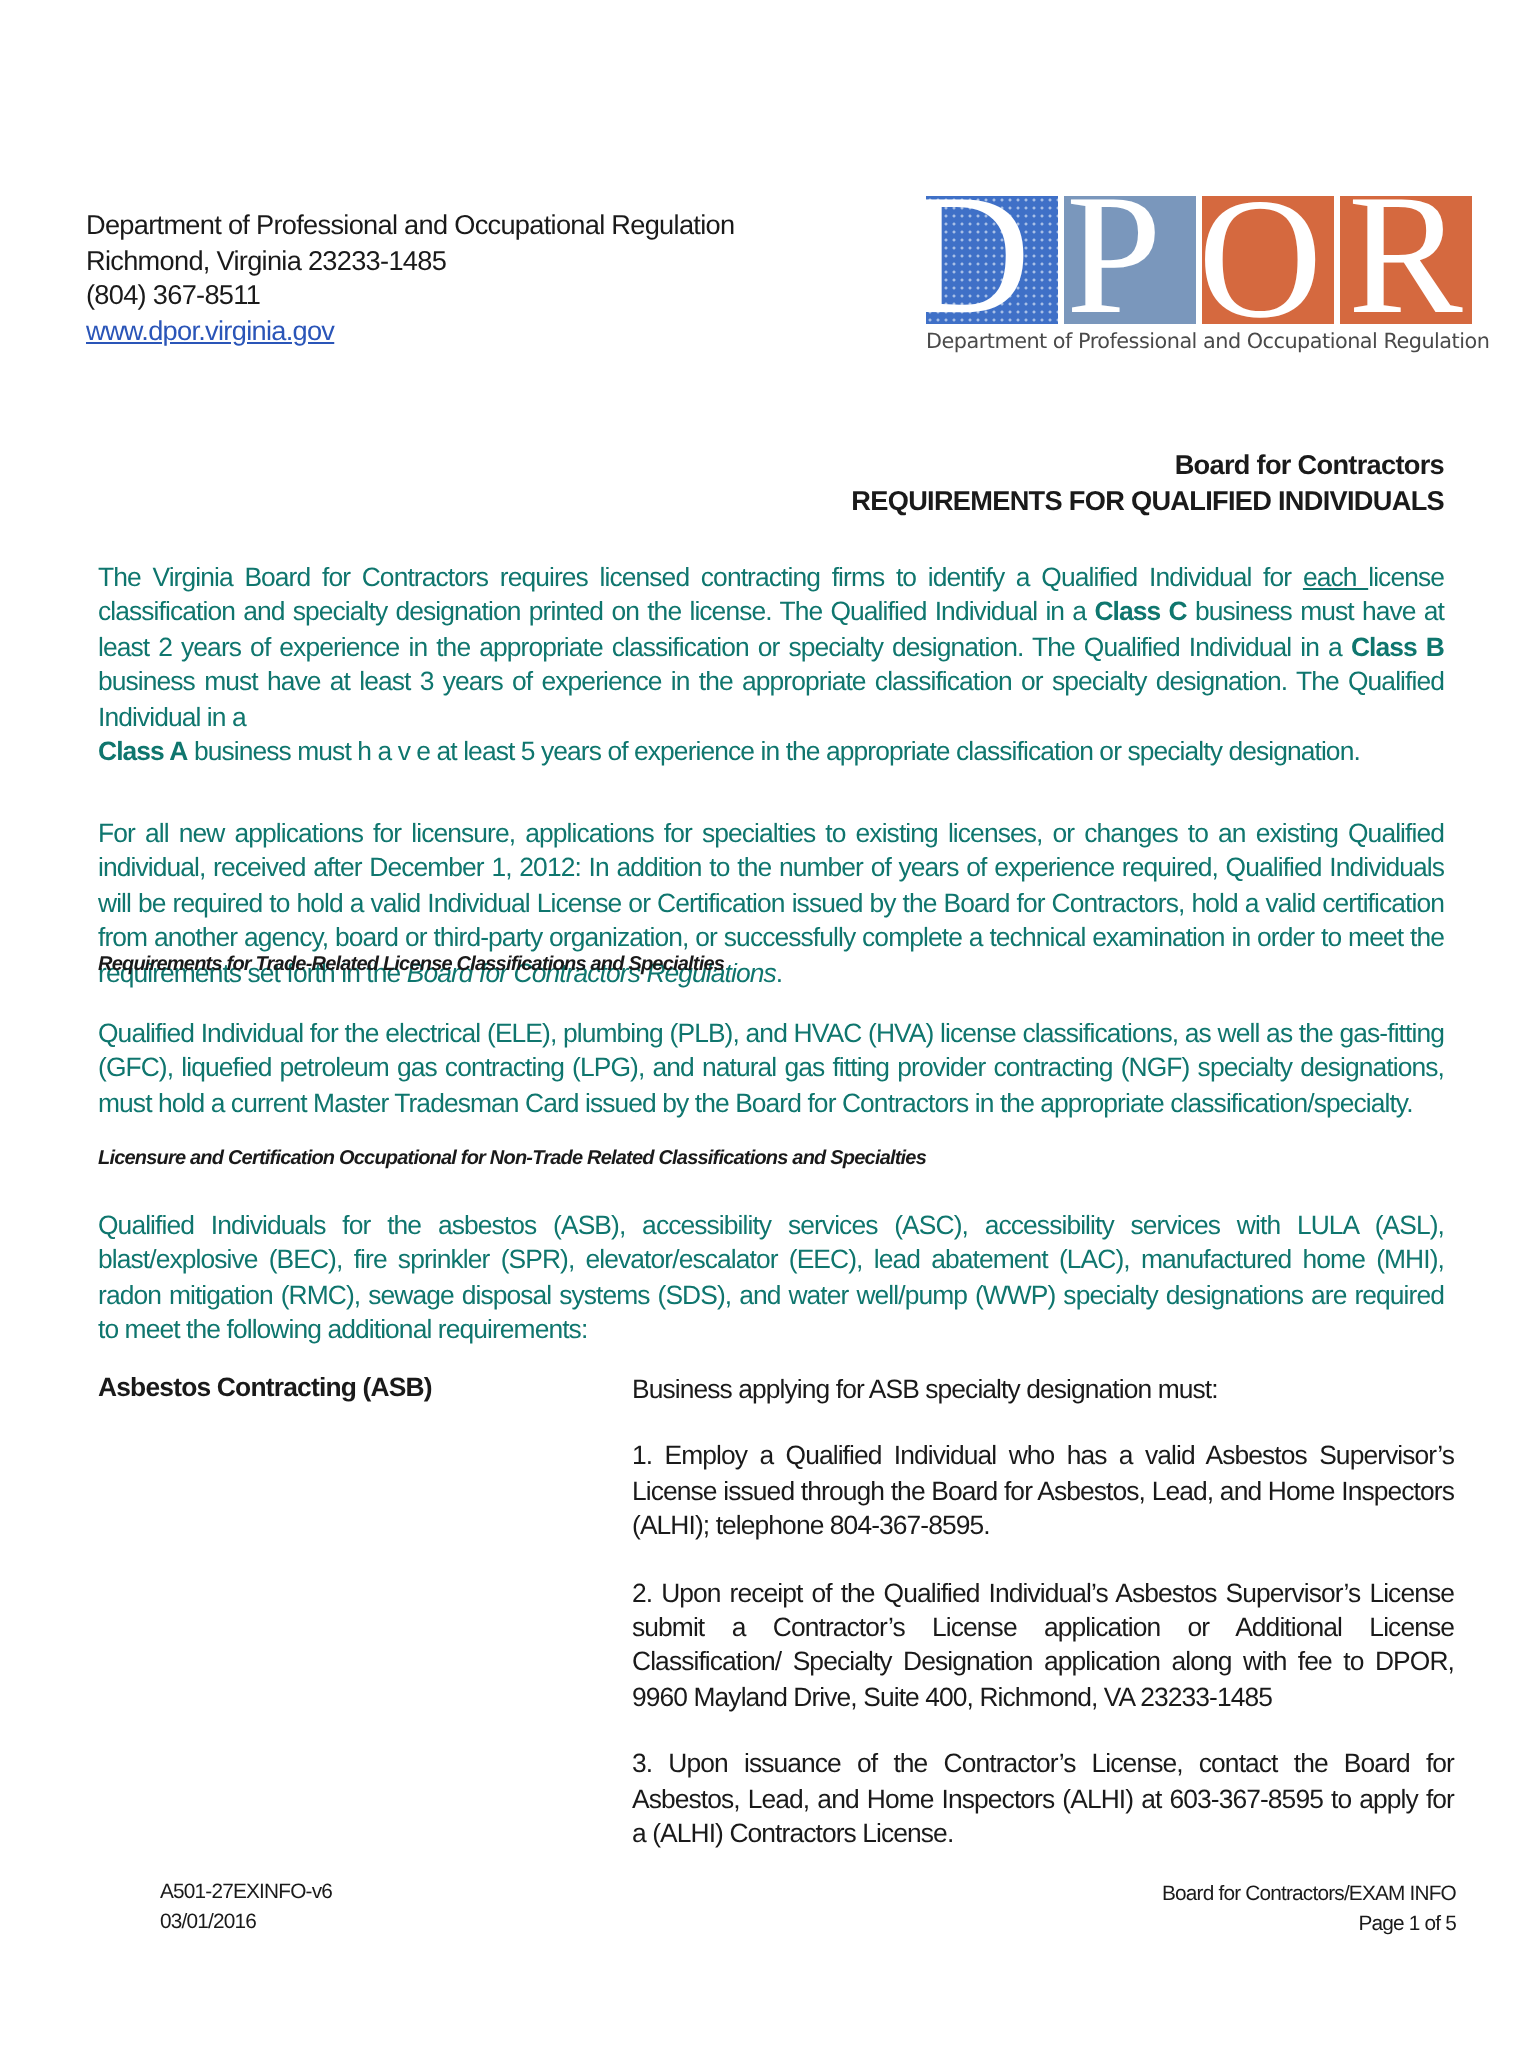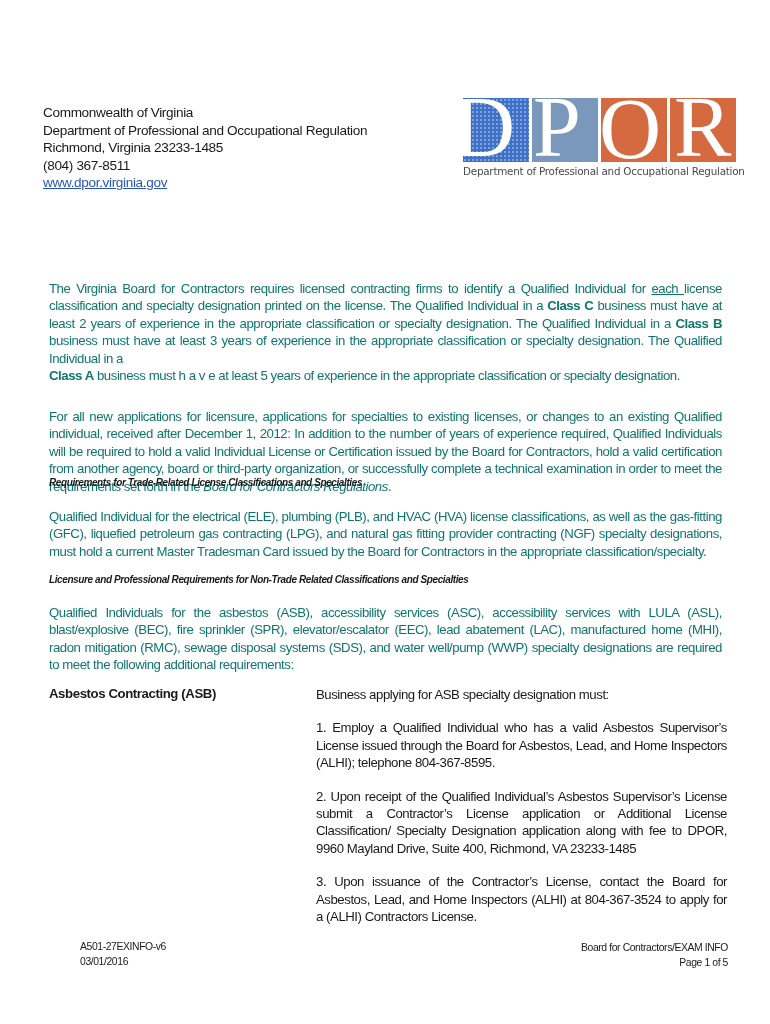--- a/index.html
+++ b/index.html
@@ -160,7 +160,6 @@
 <div class="page">
 
   <div class="address">
-    <div>Commonwealth of Virginia</div>
     <div>Department of Professional and Occupational Regulation</div>
     <div>Richmond, Virginia 23233-1485</div>
     <div>(804) 367-8511</div>

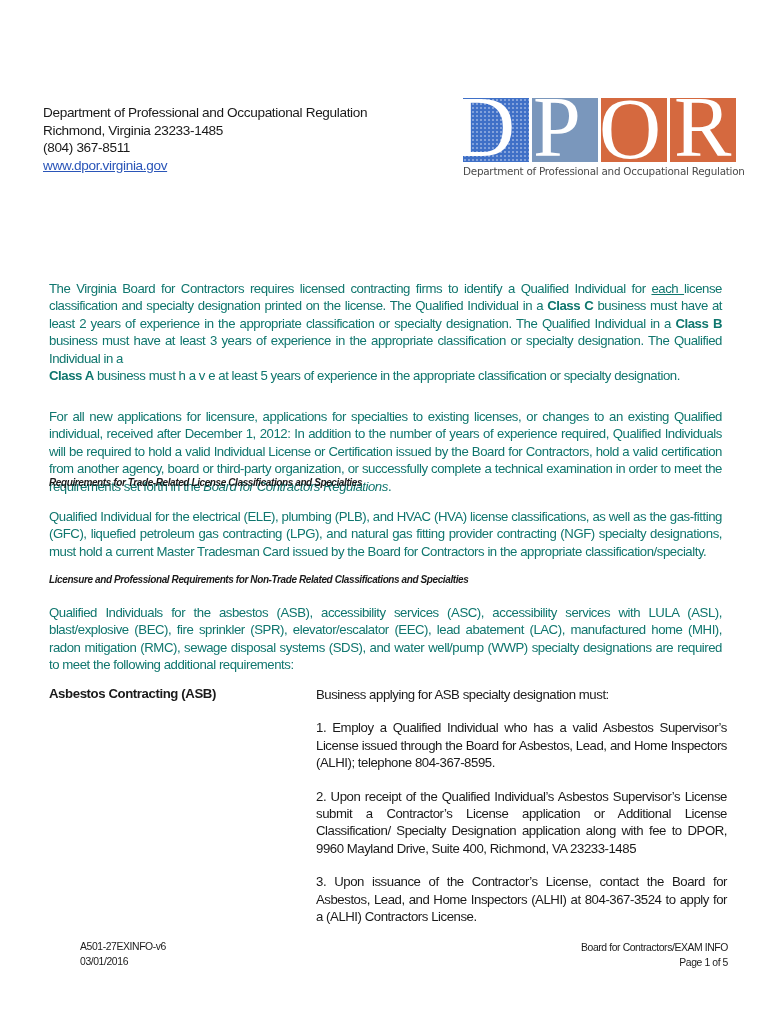--- a/index.html
+++ b/index.html
@@ -184,6 +184,10 @@
     <div class="tagline">Department of Professional and Occupational Regulation</div>
   </div>
 
+  <div class="title-block">
+    <div>Board for Contractors</div>
+    <div>REQUIREMENTS FOR QUALIFIED INDIVIDUALS</div>
+  </div>
 
   <div class="para p1"><span>The Virginia Board for Contractors requires licensed contracting firms to identify a Qualified Individual for </span><u>each </u><span>license classification and specialty designation printed on the license. The Qualified Individual in a </span><b>Class C</b><span> business must have at least 2 years of experience in the appropriate classification or specialty designation. The Qualified Individual in a </span><b>Class B</b><span> business must have at least 3 years of experience in the appropriate classification or specialty designation. The Qualified Individual in a </span><br><b>Class A</b><span> business must h a v e at least 5 years of experience in the appropriate classification or specialty designation.</span></div>
 

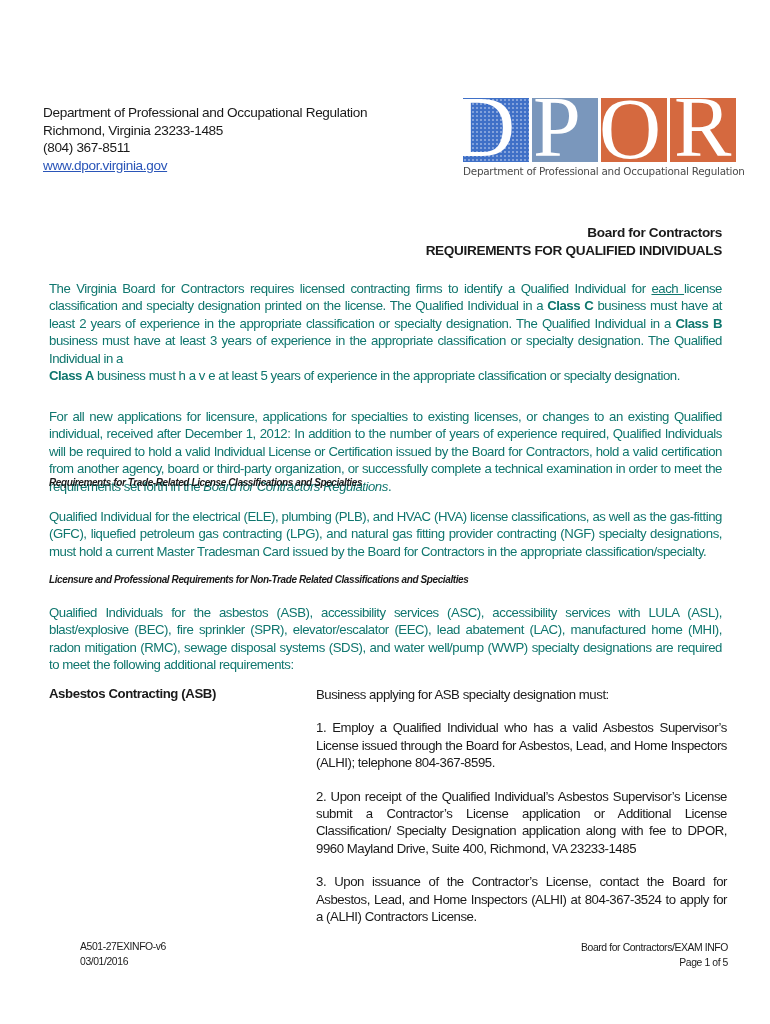--- a/index.html
+++ b/index.html
@@ -196,7 +196,7 @@
   <div class="heading h1">Requirements for Trade-Related License Classifications and Specialties</div>
   <div class="para p3">Qualified Individual for the electrical (ELE), plumbing (PLB), and HVAC (HVA) license classifications, as well as the gas-fitting (GFC), liquefied petroleum gas contracting (LPG), and natural gas fitting provider contracting (NGF) specialty designations, must hold a current Master Tradesman Card issued by the Board for Contractors in the appropriate classification/specialty.</div>
 
-  <div class="heading h2">Licensure and Professional Requirements for Non-Trade Related Classifications and Specialties</div>
+  <div class="heading h2">Licensure and Certification Occupational for Non-Trade Related Classifications and Specialties</div>
   <div class="para p4">Qualified Individuals for the asbestos (ASB), accessibility services (ASC), accessibility services with LULA (ASL), blast/explosive (BEC), fire sprinkler (SPR), elevator/escalator (EEC), lead abatement (LAC), manufactured home (MHI), radon mitigation (RMC), sewage disposal systems (SDS), and water well/pump (WWP) specialty designations are required to meet the following additional requirements:</div>
 
   <div class="asb-label">Asbestos Contracting (ASB)</div>

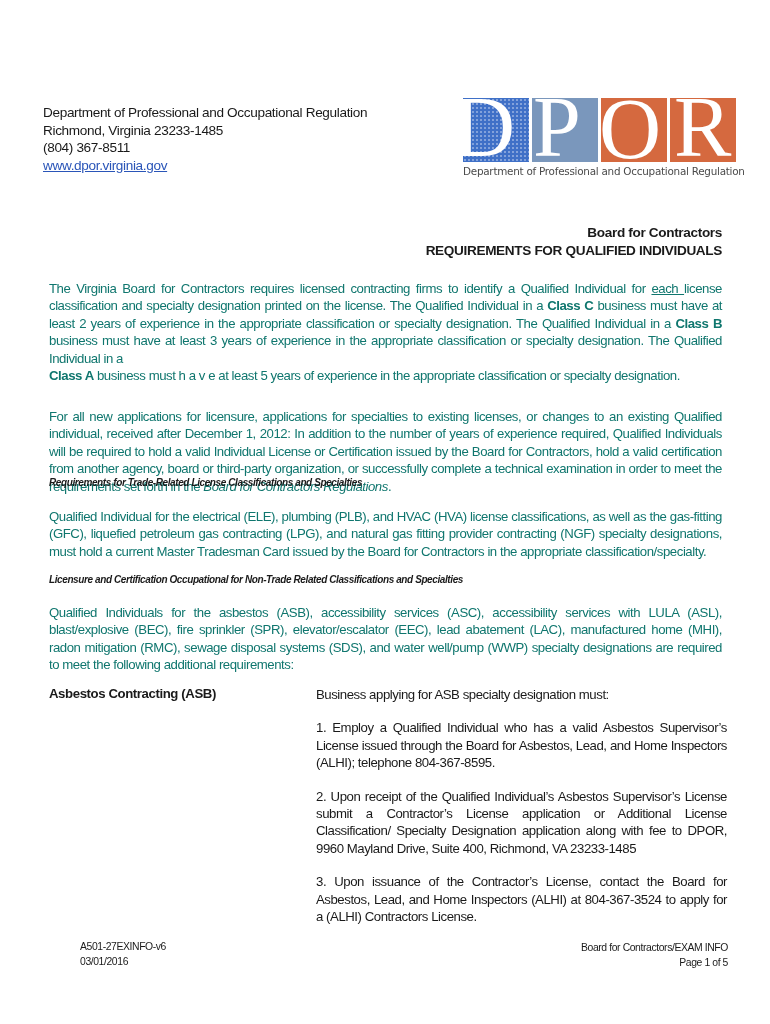--- a/index.html
+++ b/index.html
@@ -204,7 +204,7 @@
     <div class="intro">Business applying for ASB specialty designation must:</div>
     <div class="item">1.  Employ a Qualified Individual who has a valid Asbestos Supervisor’s License issued through  the  Board for Asbestos, Lead, and Home  Inspectors (ALHI); telephone 804-367-8595.</div>
     <div class="item">2.  Upon receipt of the Qualified Individual’s Asbestos Supervisor’s License submit a Contractor’s License application or Additional  License Classification/ Specialty Designation application along with fee to DPOR,  9960  Mayland Drive, Suite 400, Richmond, VA  23233-1485</div>
-    <div class="item">3.  Upon issuance of the Contractor’s License, contact the Board for Asbestos, Lead, and Home Inspectors (ALHI) at 804-367-3524 to apply for a (ALHI) Contractors License.</div>
+    <div class="item">3.  Upon issuance of the Contractor’s License, contact the Board for Asbestos, Lead, and Home Inspectors (ALHI) at 603-367-8595 to apply for a (ALHI) Contractors License.</div>
   </div>
 
   <div class="footer-left">

